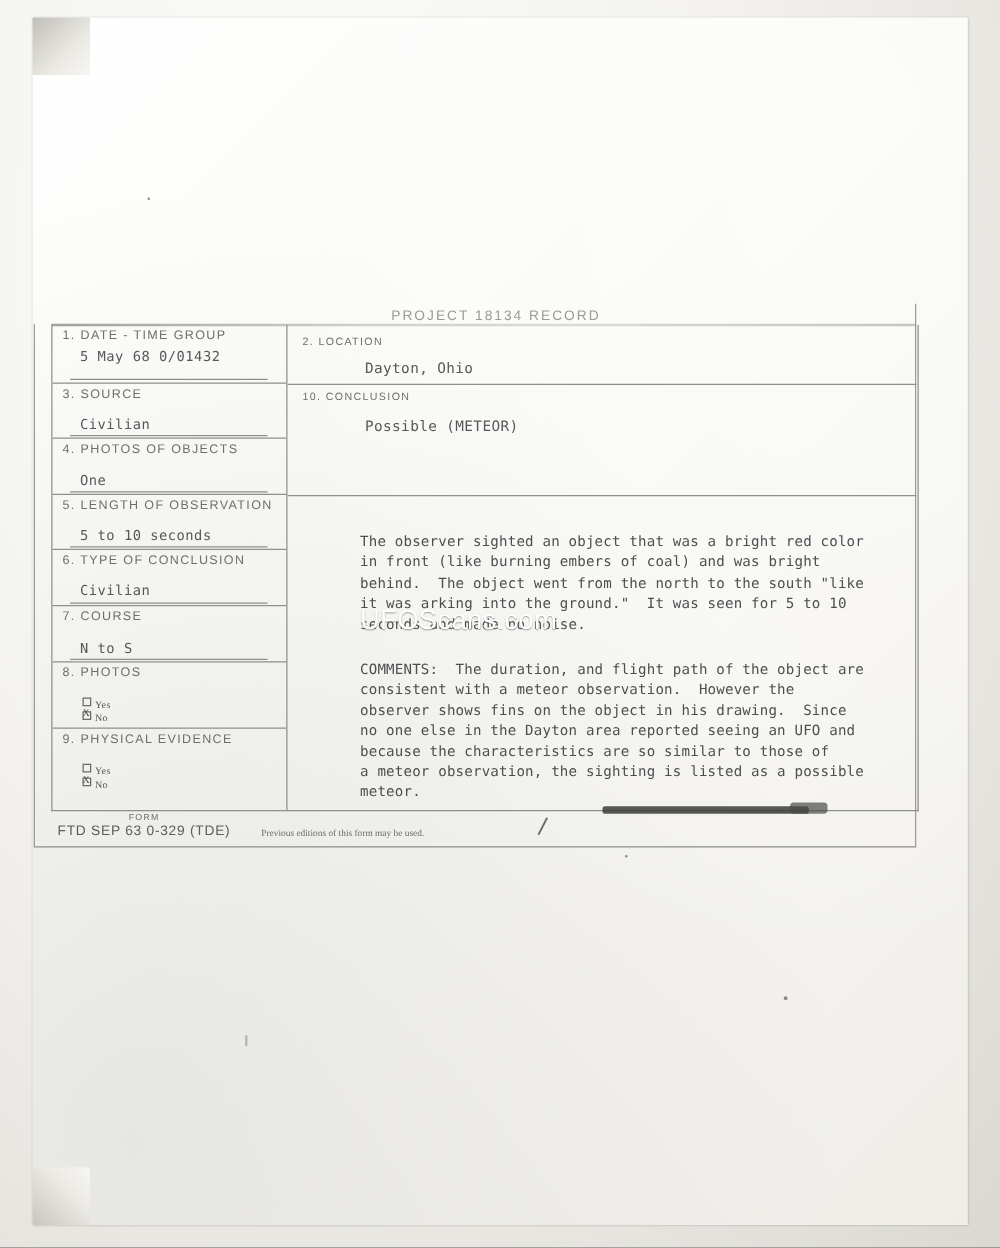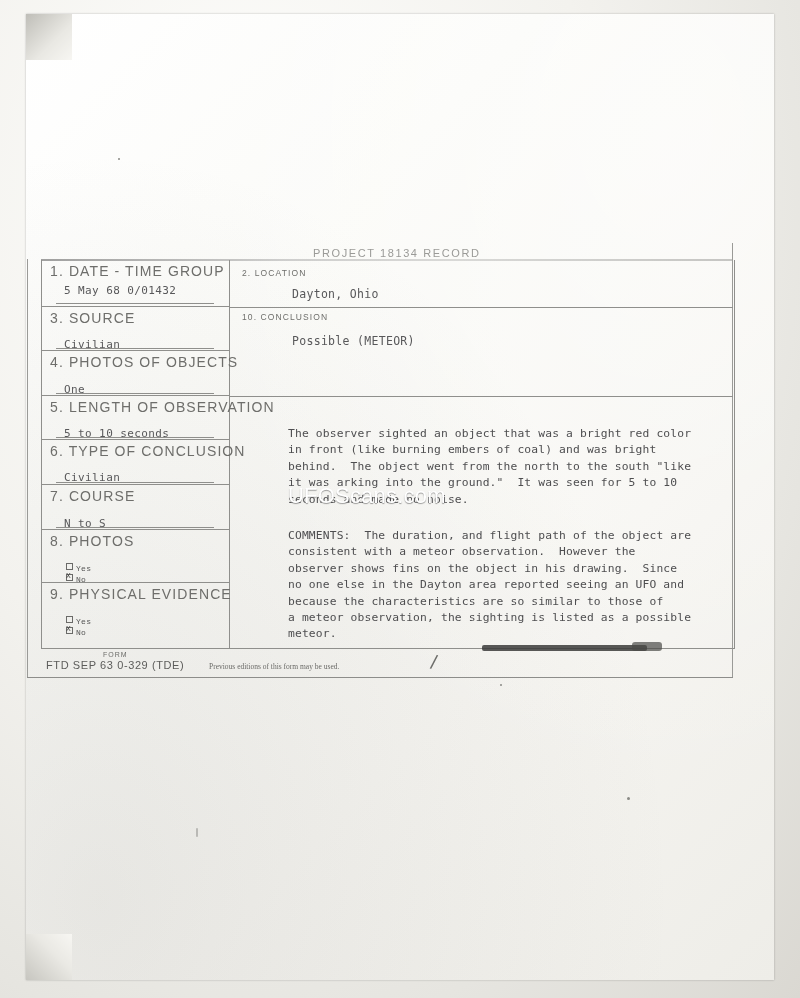--- a/index.html
+++ b/index.html
@@ -91,7 +91,7 @@
     box-sizing: border-box;
   }
   .cell-label {
-    font-size: 14px;
+    font-size: 10px;
     letter-spacing: 1.1px;
     color: #6e6e6b;
     padding: 3px 0 0 8px;

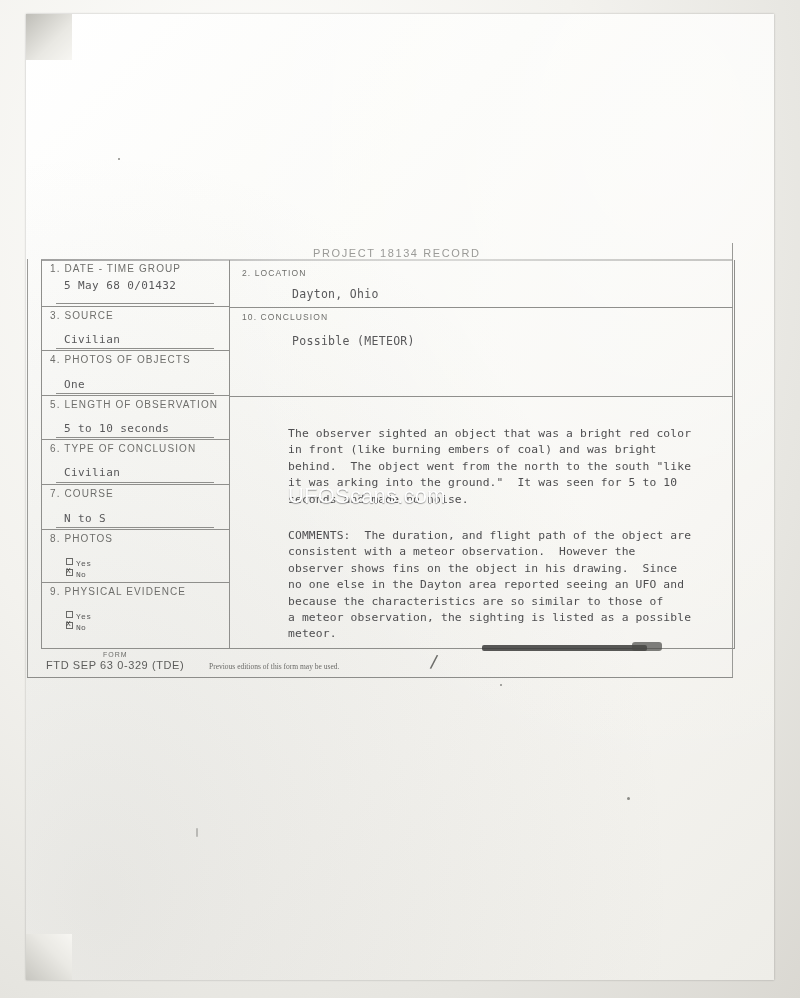--- a/index.html
+++ b/index.html
@@ -113,7 +113,7 @@
 
   
   .chk-row {
-    font-family: Liberation Mono, monospace;
+    font-family: Liberation Serif, serif;
     font-size: 8px;
     color: #555;
     padding-left: 24px;

